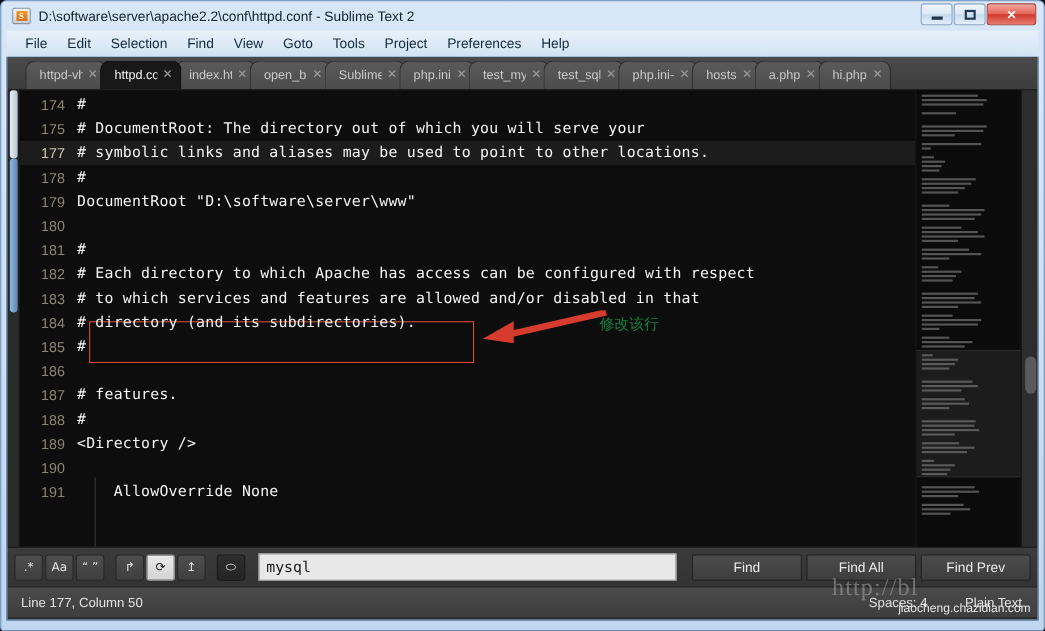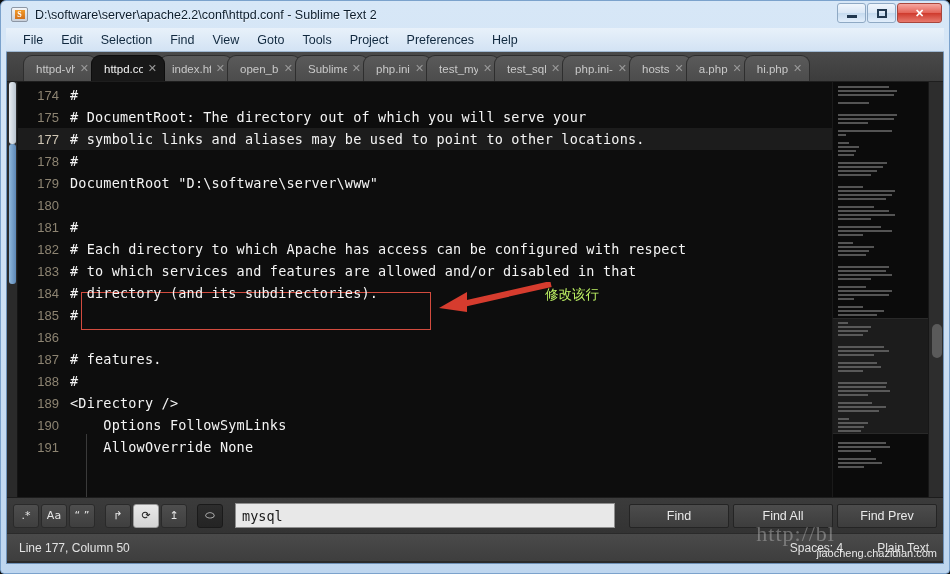--- a/index.html
+++ b/index.html
@@ -202,7 +202,7 @@
   }
   #annot-text {
     position: absolute; left: 527px; top: 204px;
-    color: #bef264; font-size: 13.5px;
+    color: #15803d; font-size: 13.5px;
     font-family: "DejaVu Sans", sans-serif;
     pointer-events: none;
   }

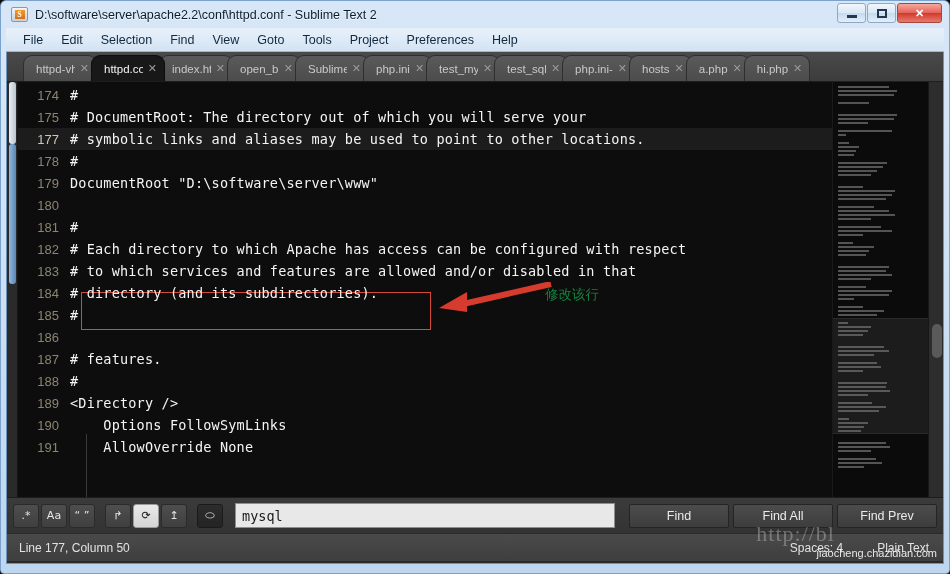--- a/index.html
+++ b/index.html
@@ -460,7 +460,7 @@
           <div class="code-row"><span class="gutter">187</span><span class="code-text"># features.</span></div>
           <div class="code-row"><span class="gutter">188</span><span class="code-text">#</span></div>
           <div class="code-row"><span class="gutter">189</span><span class="code-text">&lt;Directory /&gt;</span></div>
-          <div class="code-row"><span class="gutter">190</span><span class="code-text">    Options FollowSymLinks</span></div>
+          <div class="code-row"><span class="gutter">190</span></div>
           <div class="code-row"><span class="gutter">191</span><span class="code-text">    AllowOverride None</span></div>
         </div>
 

